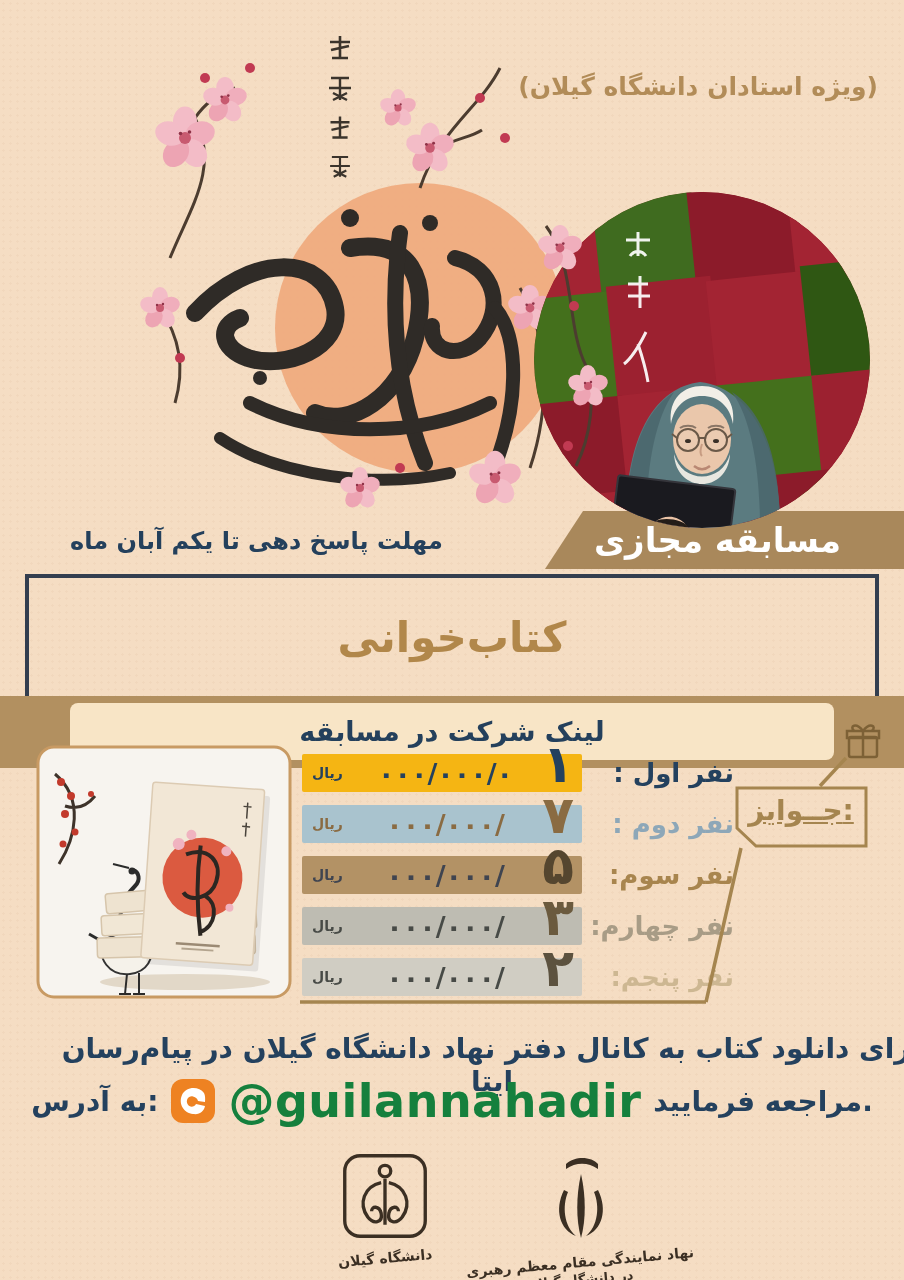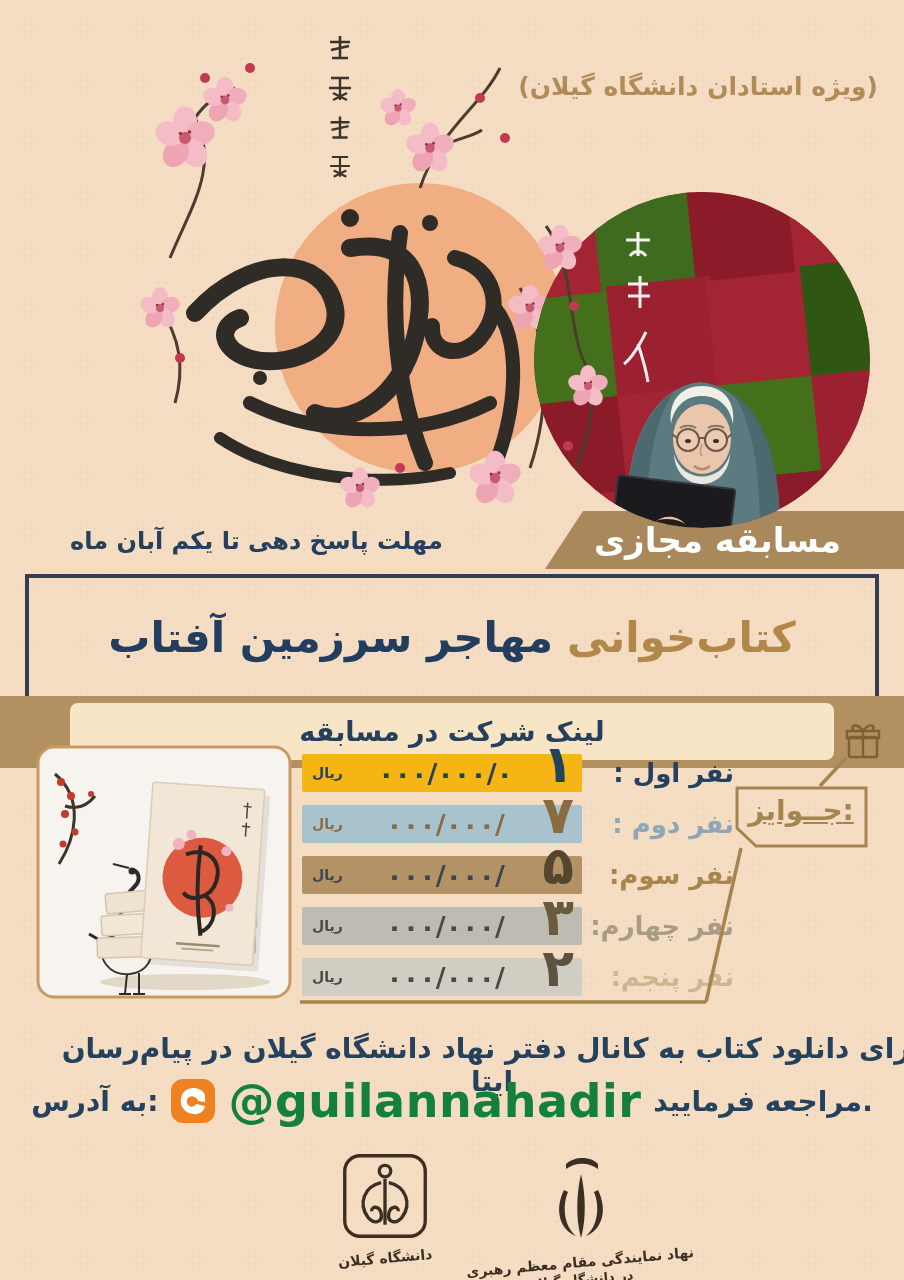--- a/index.html
+++ b/index.html
@@ -229,7 +229,6 @@
 
 <div class="abs title-box">
   <span class="title-part1">کتاب‌خوانی</span>
-  <span class="title-part2">مهاجر سرزمین آفتاب</span>
 </div>
 
 <div class="abs linkbar">

